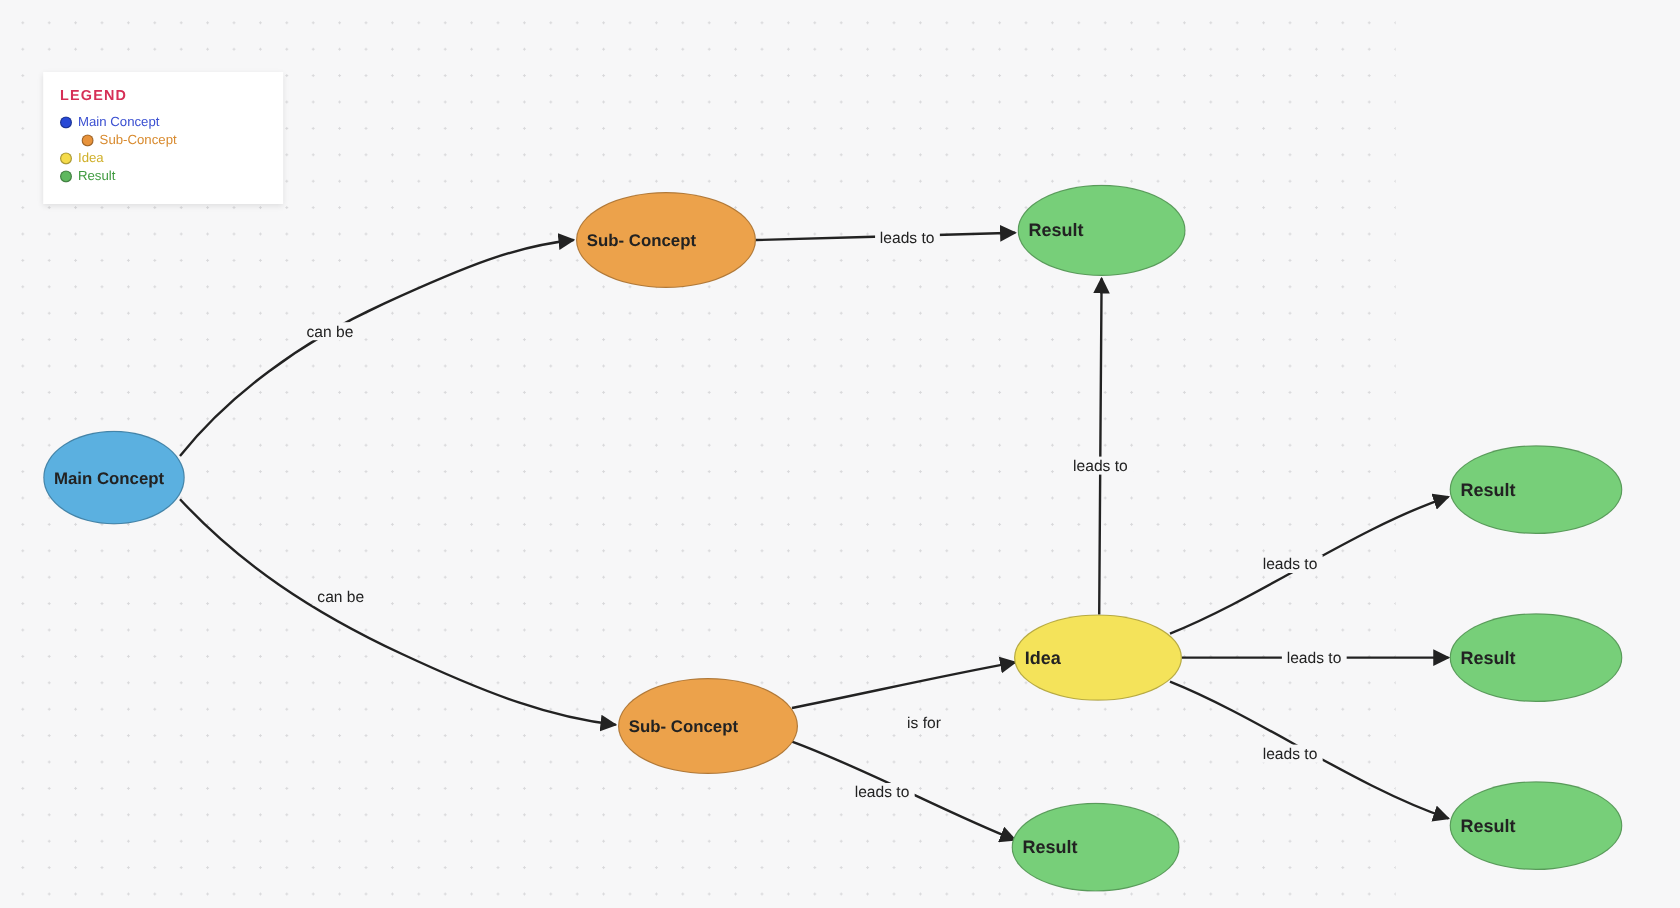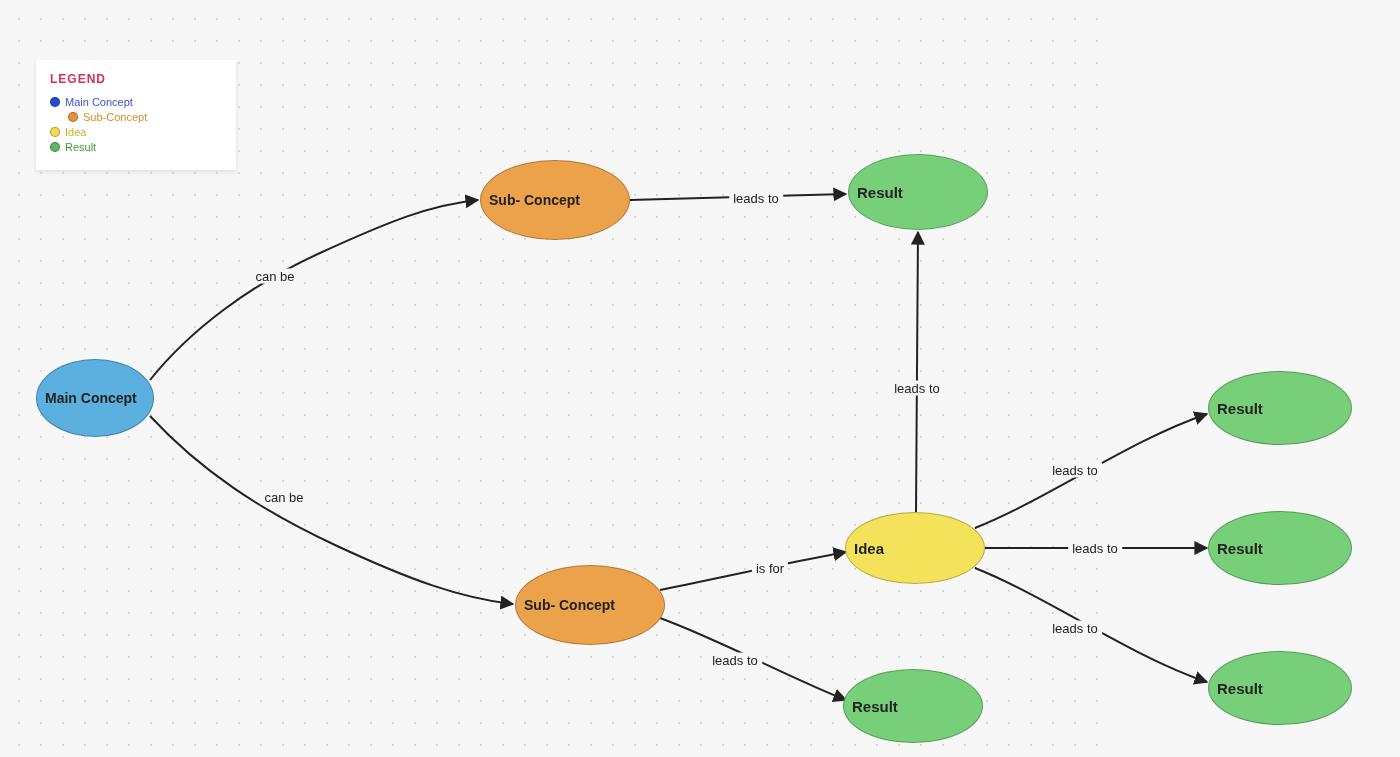--- a/index.html
+++ b/index.html
@@ -18,6 +18,7 @@
     background-image: radial-gradient(circle, #d9d9db 1px, transparent 1px);
     background-size: 22px 22px;
     background-position: 8px 8px;
+    padding-left: 47px;
   }
   .legend {
     position: absolute;

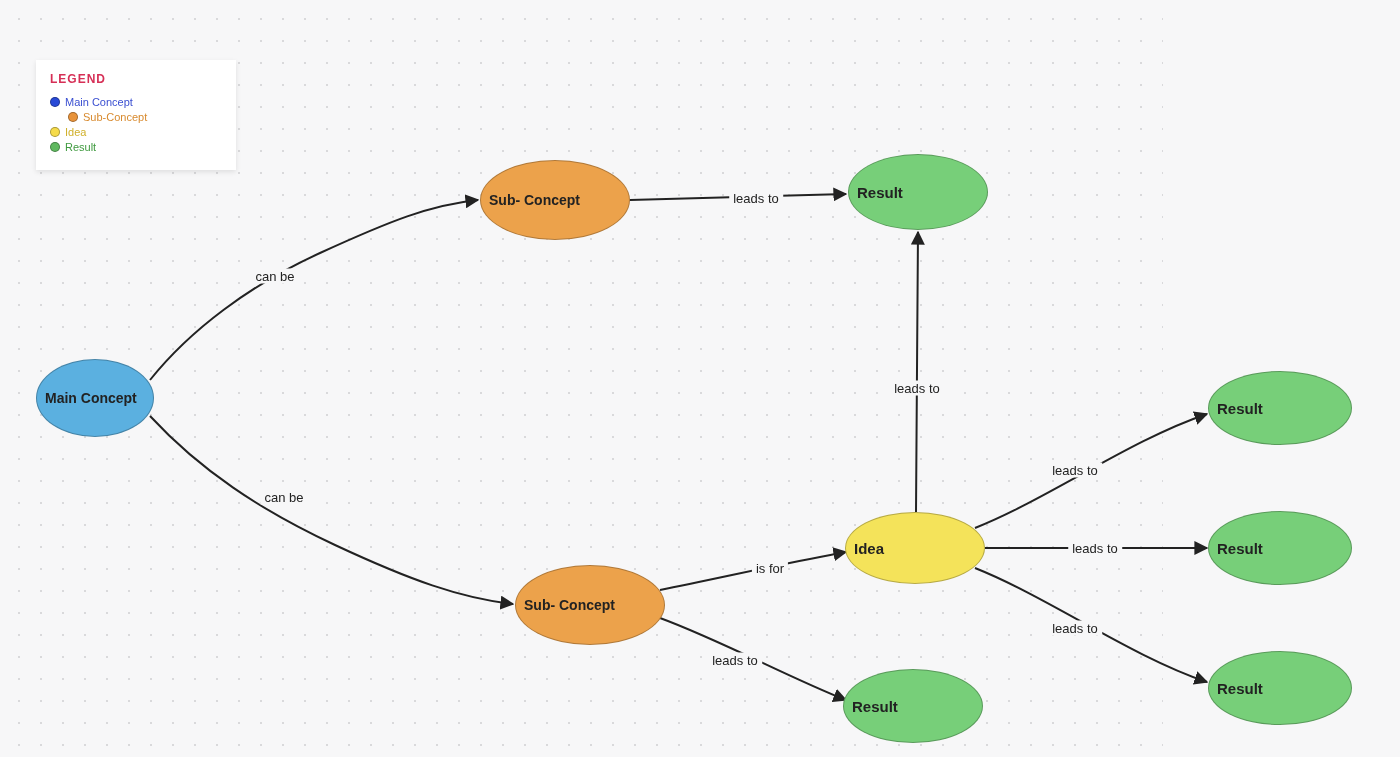--- a/index.html
+++ b/index.html
@@ -159,7 +159,7 @@
       <div class="edge-label" style="left: 275px; top: 276px;">can be</div>
       <div class="edge-label" style="left: 284px; top: 497px;">can be</div>
       <div class="edge-label" style="left: 756px; top: 198px;">leads to</div>
-      <div class="edge-label" style="left: 770px; top: 568px;">is for</div>
+      <div class="edge-label" style="left: 770px; top: 602px;">is for</div>
       <div class="edge-label" style="left: 735px; top: 660px;">leads to</div>
       <div class="edge-label" style="left: 917px; top: 388px;">leads to</div>
       <div class="edge-label" style="left: 1075px; top: 470px;">leads to</div>

